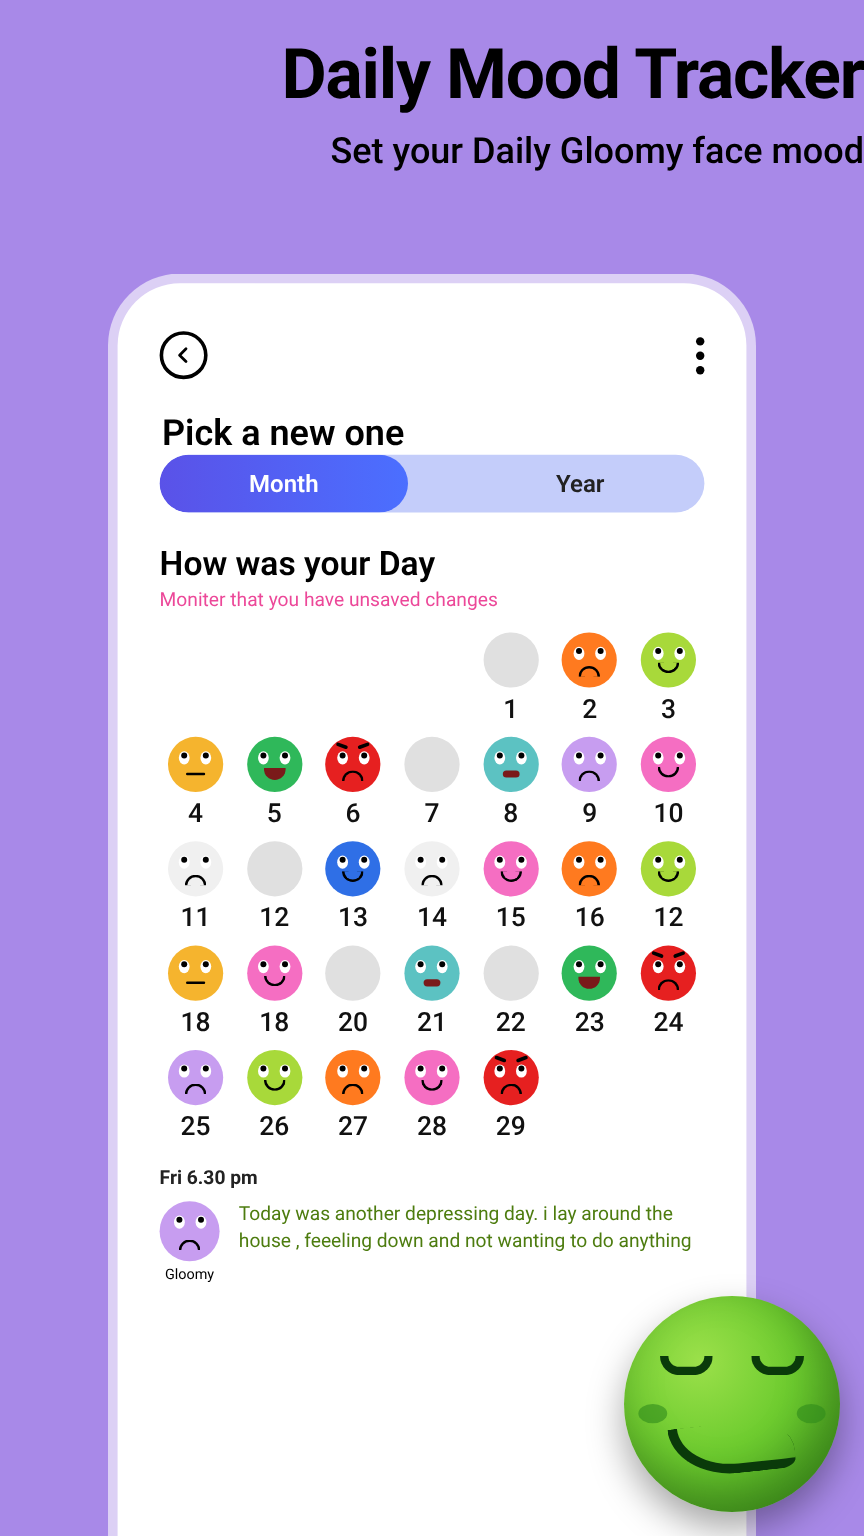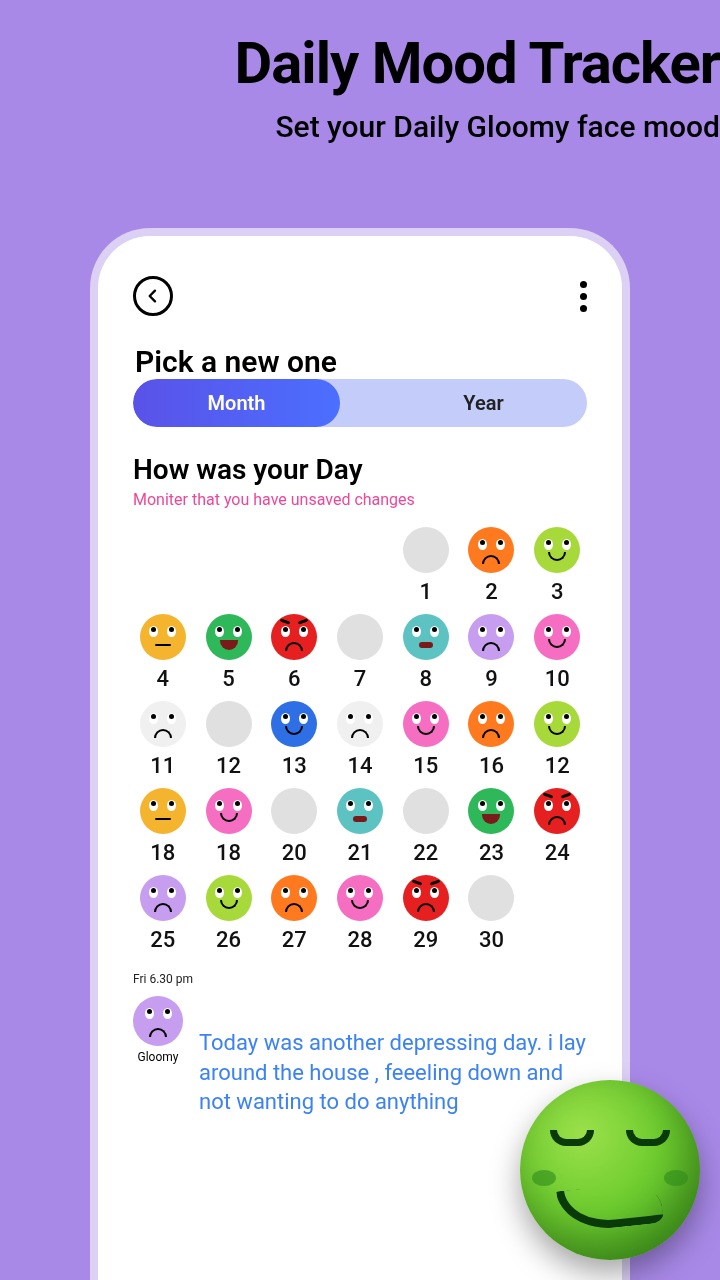--- a/index.html
+++ b/index.html
@@ -574,10 +574,6 @@
         </div>
         <div class="daynum">29</div>
       </div>
-      <div class="cell">
-        <div class="face face-none"></div>
-        <div class="daynum">30</div>
-      </div>
     </div>
 
   <div class="entry-time">Fri 6.30 pm</div>

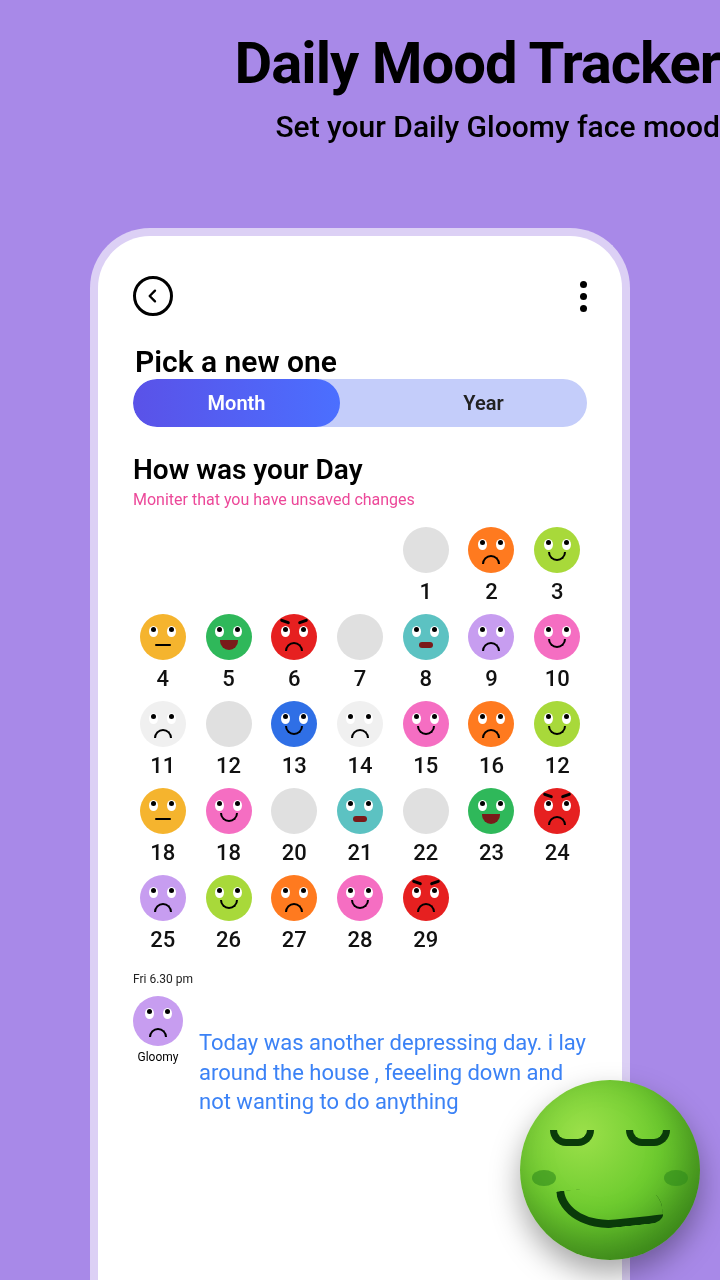--- a/index.html
+++ b/index.html
@@ -188,8 +188,8 @@
   .face-blue { background: #2f6fe6; }
 
   .entry-time {
-    font-size: 12px;
-    font-weight: 400;
+    font-size: 16px;
+    font-weight: 700;
     color: #222;
     margin-top: 20px;
   }

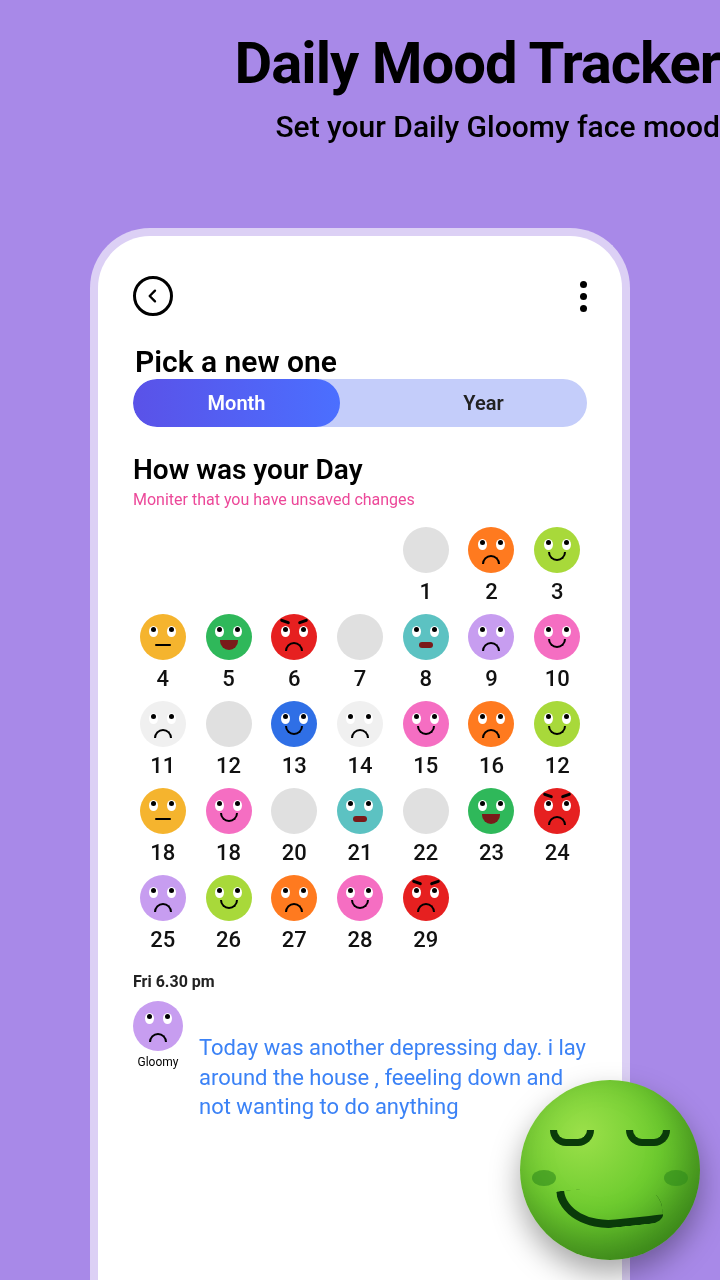--- a/index.html
+++ b/index.html
@@ -213,10 +213,9 @@
   }
   .entry-text {
     flex: 1;
-    font-size: 22px;
+    font-size: 16px;
     line-height: 1.35;
-    color: #3b82f6;
-    margin-top: 32px;
+    color: #4d7c0f;
   }
 
   .big-emoji {

